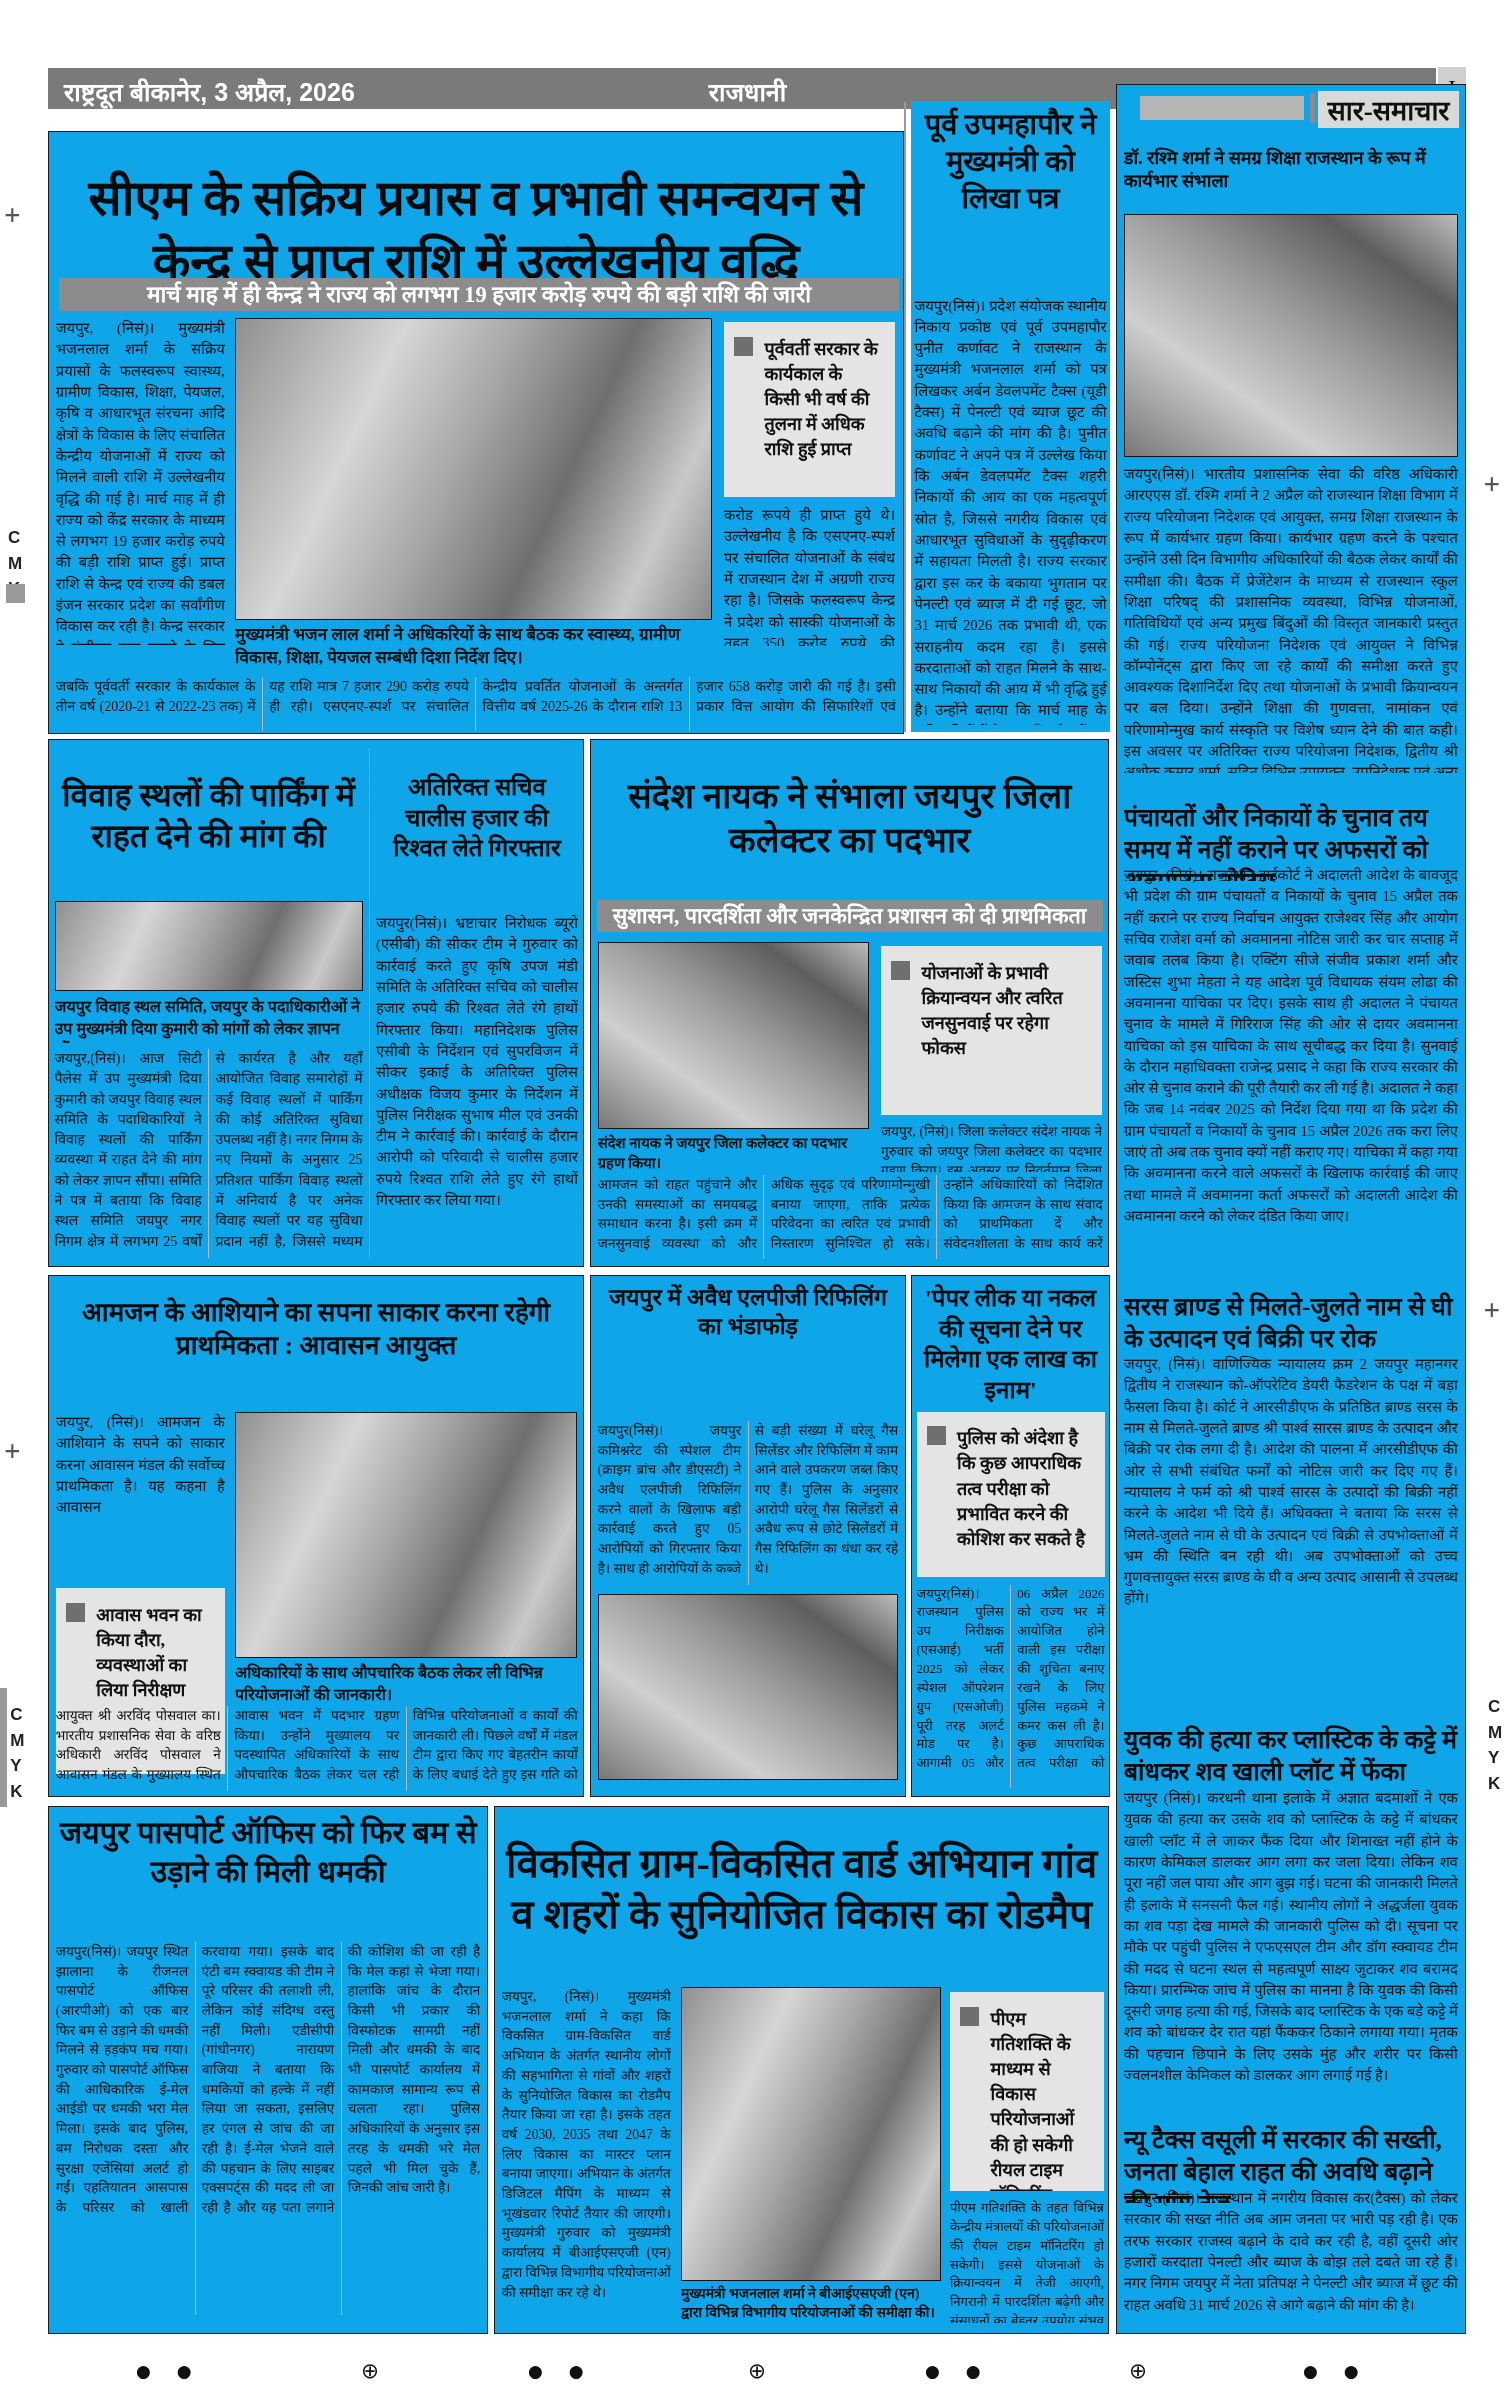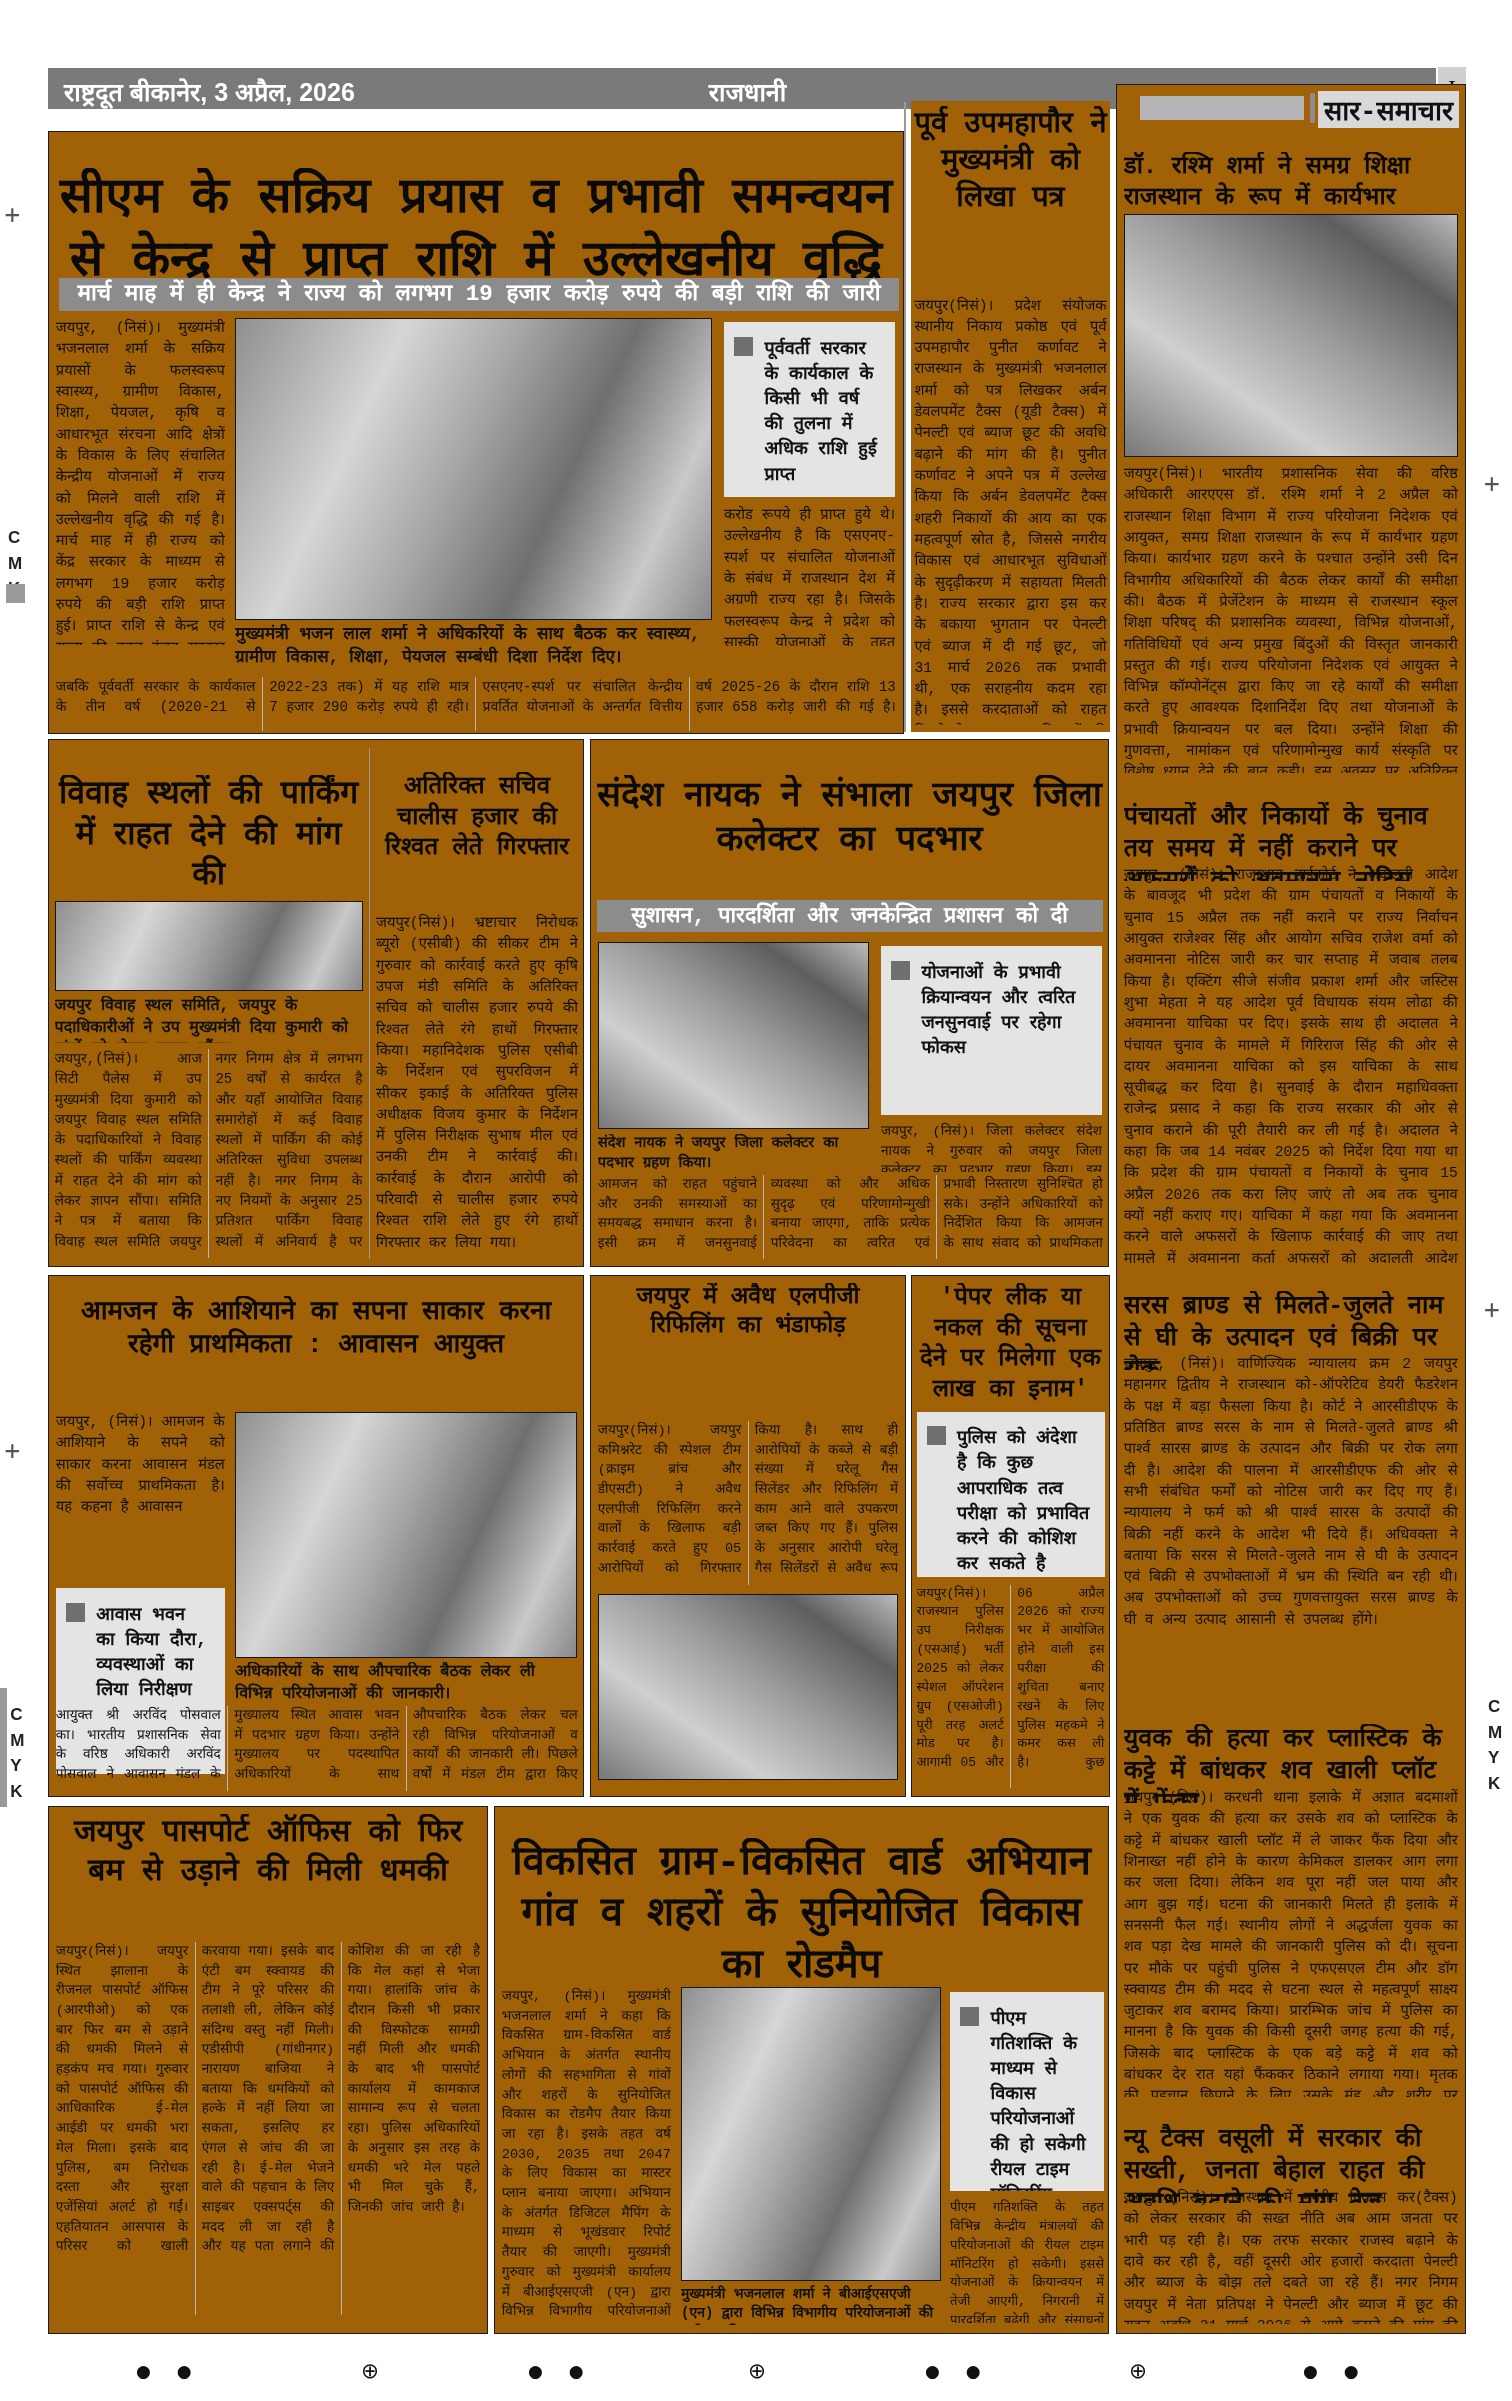--- a/index.html
+++ b/index.html
@@ -7,7 +7,7 @@
         font-family:"Liberation Serif","DejaVu Serif",serif;color:#111;}
   .abs{position:absolute;}
   .bar{background:#7a7a7a;color:#fff;}
-  .art{position:absolute;border:1.1px solid #1c1c1c;background:#a16207;box-sizing:border-box;overflow:hidden;font-family:Liberation Mono, monospace;}
+  .art{position:absolute;border:1.1px solid #1c1c1c;background:#0ea5e9;box-sizing:border-box;overflow:hidden;}
   .noborder{border:none;}
   .hl{font-weight:bold;color:#0a0a0a;text-align:center;line-height:1.28;overflow:hidden;}
   .sub{background:#8c8c8c;color:#fff;font-weight:bold;text-align:center;overflow:hidden;}

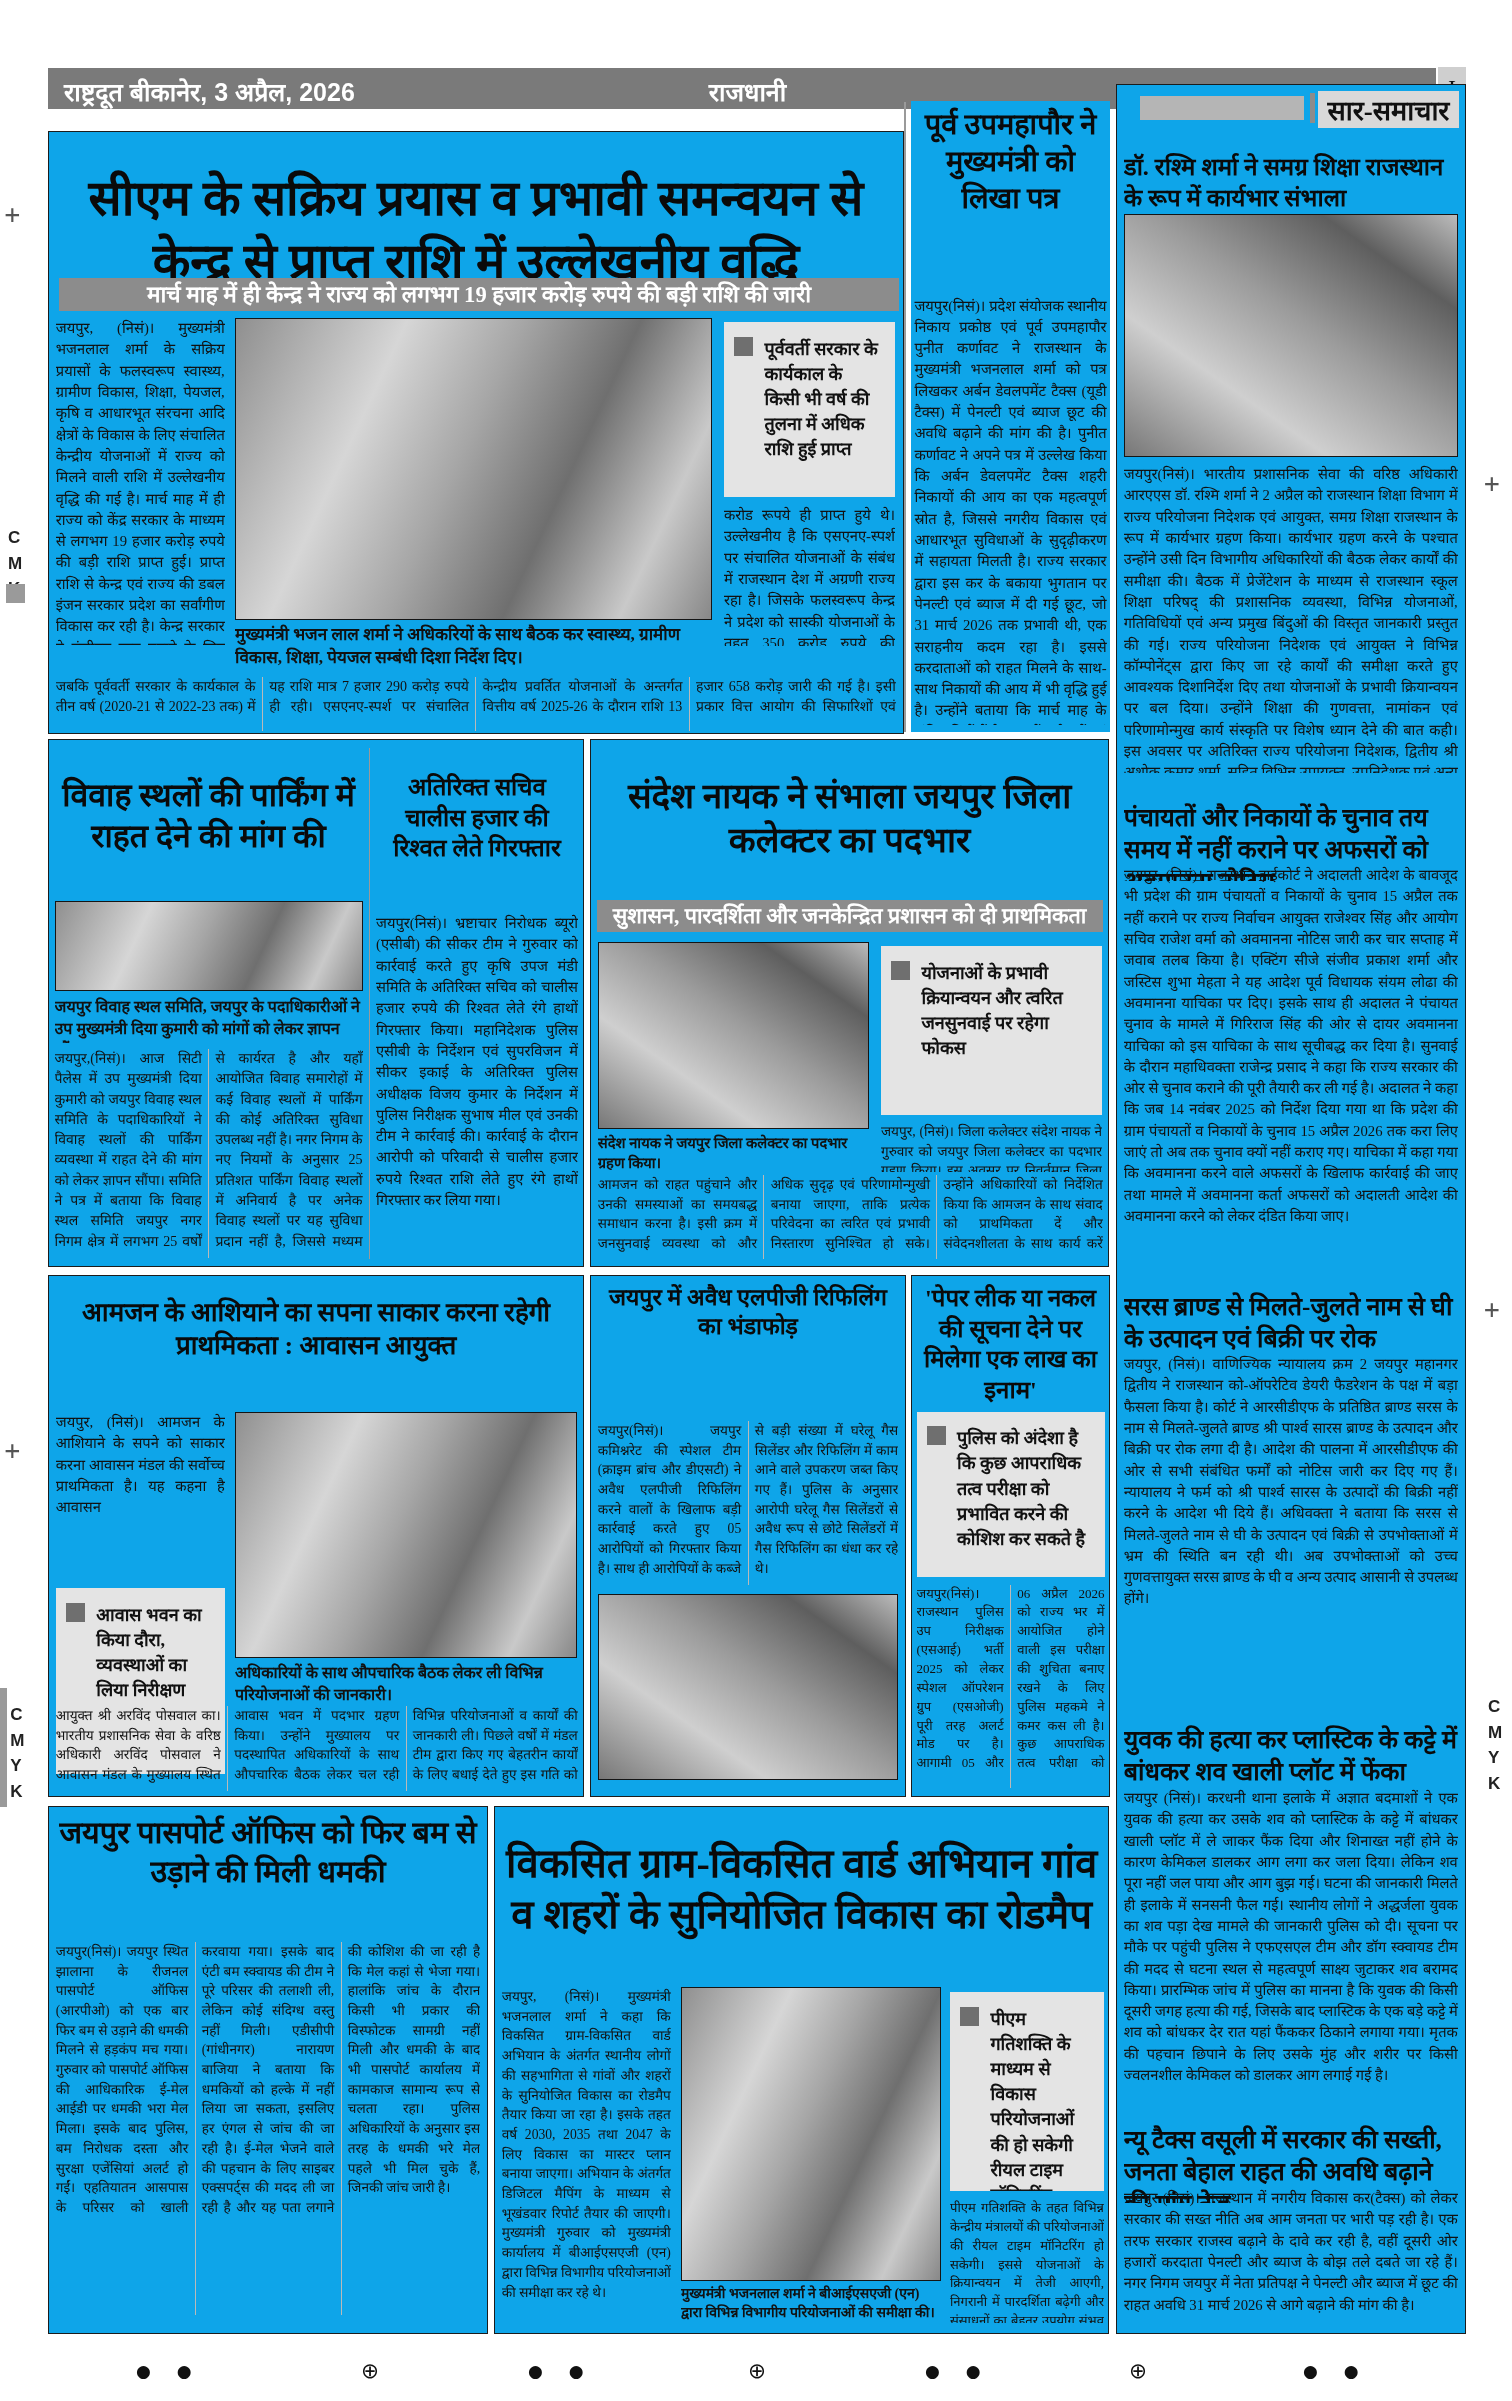--- a/index.html
+++ b/index.html
@@ -97,7 +97,7 @@
       <div class="abs" style="left:193px;top:2.3px;width:4.5px;height:30.5px;background:#8c8c8c;"></div>
       <div class="abs" style="left:201px;top:0;width:141px;font-size:27px;font-weight:bold;text-align:center;background:#d9d9d9;">सार-समाचार</div>
     </div>
-    <h2 class="abs hl" style="left:6.8px;top:47px;width:334px;height:76px;font-size:24px;text-align:left;">डॉ. रश्मि शर्मा ने समग्र शिक्षा राजस्थान के रूप में कार्यभार संभाला</h2>
+    <h2 class="abs hl" style="left:6.8px;top:47px;width:334px;height:76px;font-size:18px;text-align:left;">डॉ. रश्मि शर्मा ने समग्र शिक्षा राजस्थान के रूप में कार्यभार संभाला</h2>
     <div class="abs photo2" style="left:6.8px;top:129px;width:334px;height:243px;"></div>
     <div class="abs body-t" style="left:6.8px;top:379px;width:334px;height:309px;">जयपुर(निसं)। भारतीय प्रशासनिक सेवा की वरिष्ठ अधिकारी आरएएस डॉ. रश्मि शर्मा ने 2 अप्रैल को राजस्थान शिक्षा विभाग में राज्य परियोजना निदेशक एवं आयुक्त, समग्र शिक्षा राजस्थान के रूप में कार्यभार ग्रहण किया। कार्यभार ग्रहण करने के पश्चात उन्होंने उसी दिन विभागीय अधिकारियों की बैठक लेकर कार्यों की समीक्षा की। बैठक में प्रेजेंटेशन के माध्यम से राजस्थान स्कूल शिक्षा परिषद् की प्रशासनिक व्यवस्था, विभिन्न योजनाओं, गतिविधियों एवं अन्य प्रमुख बिंदुओं की विस्तृत जानकारी प्रस्तुत की गई। राज्य परियोजना निदेशक एवं आयुक्त ने विभिन्न कॉम्पोनेंट्स द्वारा किए जा रहे कार्यों की समीक्षा करते हुए आवश्यक दिशानिर्देश दिए तथा योजनाओं के प्रभावी क्रियान्वयन पर बल दिया। उन्होंने शिक्षा की गुणवत्ता, नामांकन एवं परिणामोन्मुख कार्य संस्कृति पर विशेष ध्यान देने की बात कही। इस अवसर पर अतिरिक्त राज्य परियोजना निदेशक, द्वितीय श्री अशोक कुमार शर्मा, सहित विभिन्न उपायुक्त, उपनिदेशक एवं अन्य अधिकारी उपस्थित रहे।</div>
 

